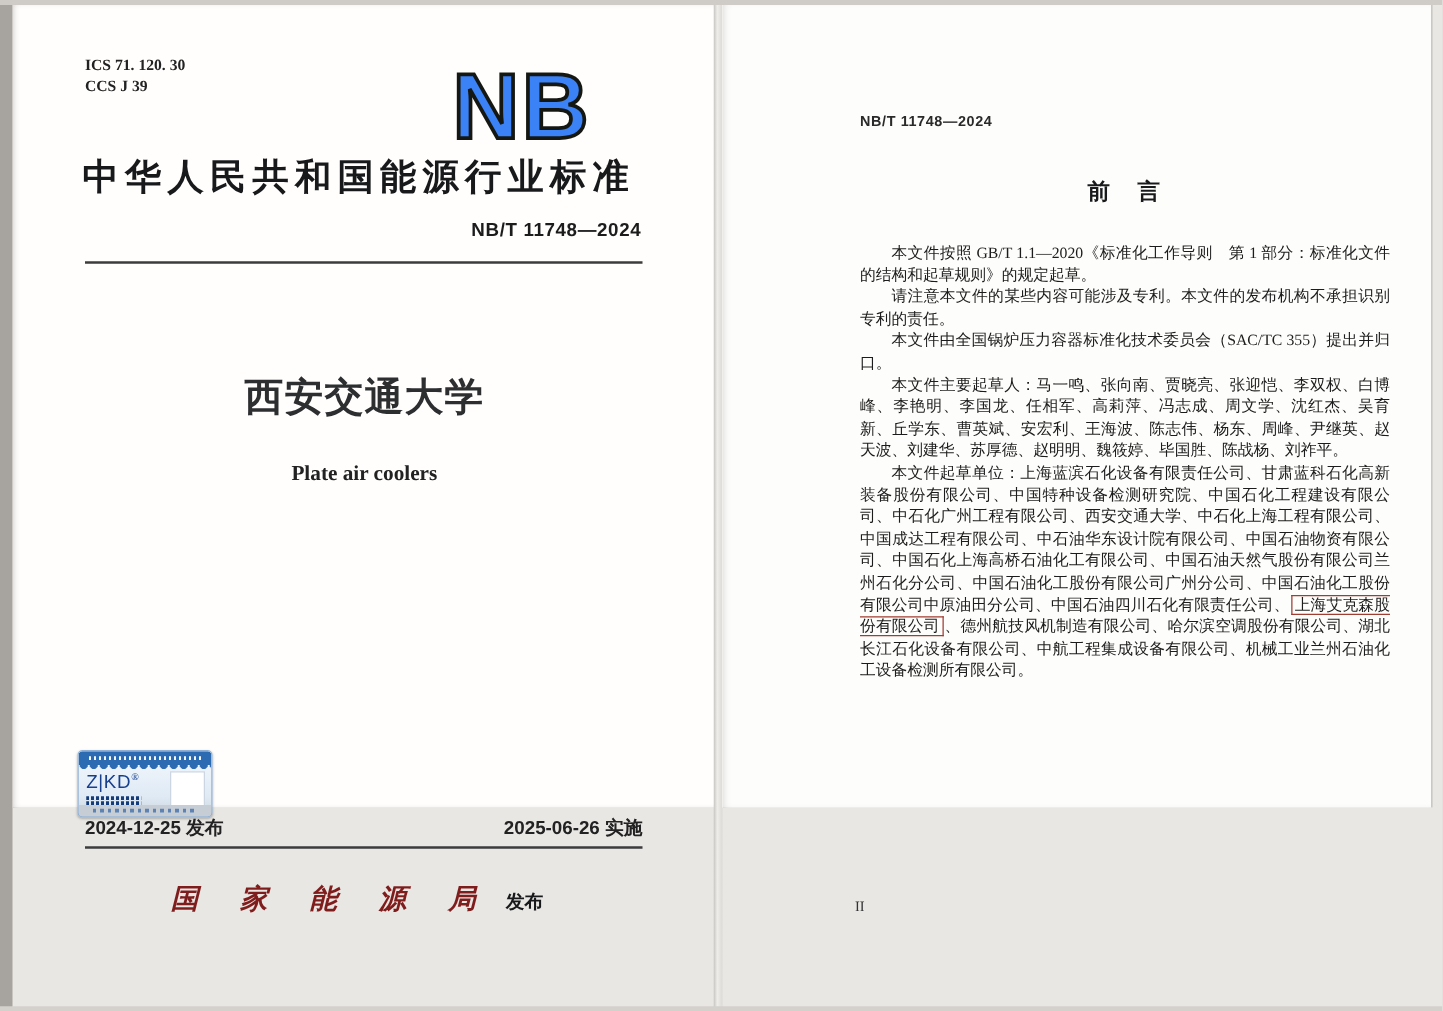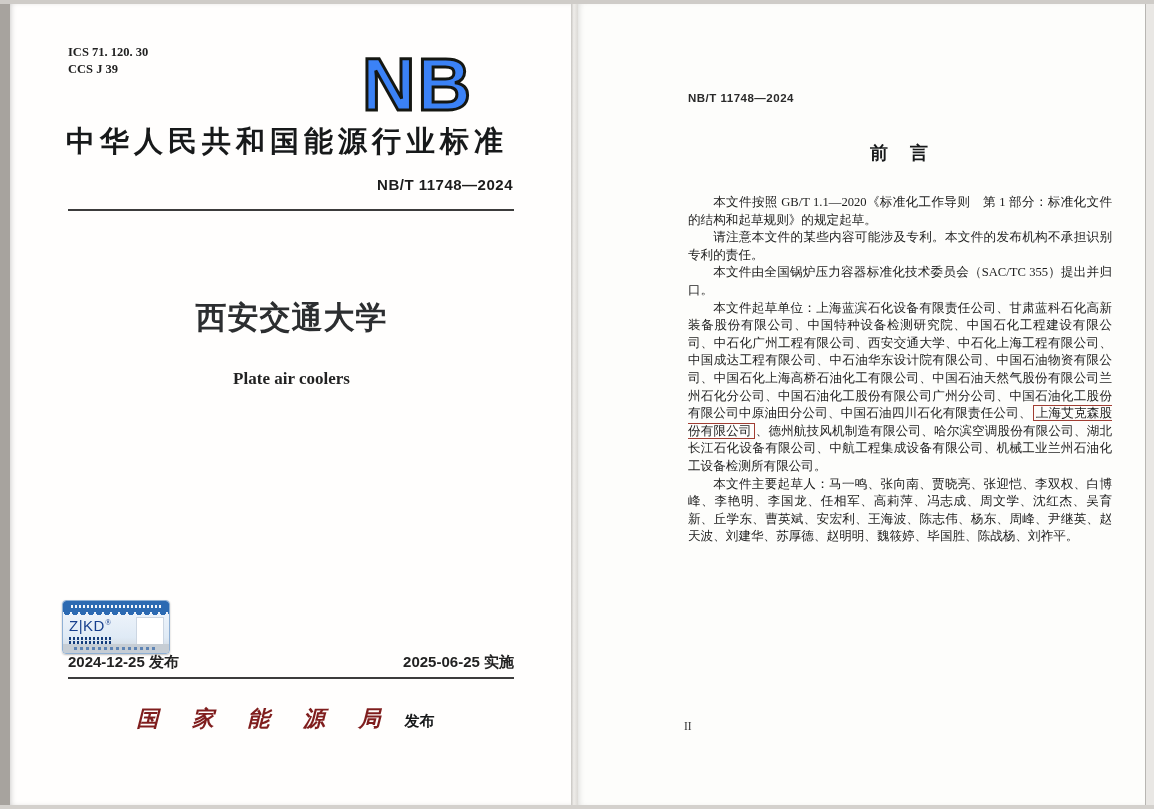--- a/index.html
+++ b/index.html
@@ -14,7 +14,7 @@
     background:#e9e7e4;
   }
   .page{
-    position:absolute;top:4px;height:801px;background:#fffefd;
+    position:absolute;top:4px;height:642px;background:#fffefd;
     color:#1b1b1b;
   }
   .page-left{left:10px;width:563px;box-shadow:inset 3px 0 6px -3px rgba(0,0,0,.25);}

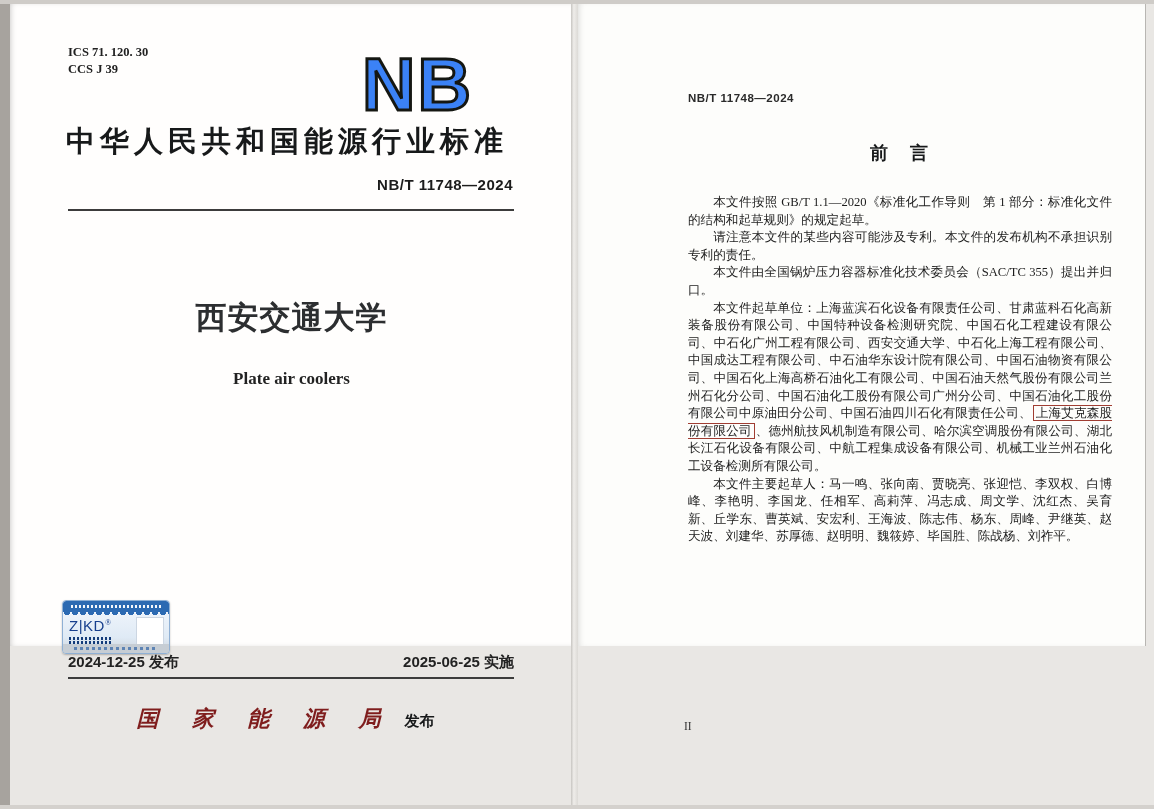--- a/index.html
+++ b/index.html
@@ -161,8 +161,8 @@
       <p>本文件按照 GB/T 1.1—2020《标准化工作导则　第 1 部分：标准化文件的结构和起草规则》的规定起草。</p>
       <p>请注意本文件的某些内容可能涉及专利。本文件的发布机构不承担识别专利的责任。</p>
       <p>本文件由全国锅炉压力容器标准化技术委员会（SAC/TC 355）提出并归口。</p>
+      <p>本文件主要起草人：马一鸣、张向南、贾晓亮、张迎恺、李双权、白博峰、李艳明、李国龙、任相军、高莉萍、冯志成、周文学、沈红杰、吴育新、丘学东、曹英斌、安宏利、王海波、陈志伟、杨东、周峰、尹继英、赵天波、刘建华、苏厚德、赵明明、魏筱婷、毕国胜、陈战杨、刘祚平。</p>
       <p><span>本文件起草单位：上海蓝滨石化设备有限责任公司、甘肃蓝科石化高新装备股份有限公司、中国特种设备检测研究院、中国石化工程建设有限公司、中石化广州工程有限公司、西安交通大学、中石化上海工程有限公司、中国成达工程有限公司、中石油华东设计院有限公司、中国石油物资有限公司、中国石化上海高桥石油化工有限公司、中国石油天然气股份有限公司兰州石化分公司、中国石油化工股份有限公司广州分公司、中国石油化工股份有限公司中原油田分公司、中国石油四川石化有限责任公司、</span><span class="hl-box">上海艾克森股份有限公司</span><span>、德州航技风机制造有限公司、哈尔滨空调股份有限公司、湖北长江石化设备有限公司、中航工程集成设备有限公司、机械工业兰州石油化工设备检测所有限公司。</span></p>
-      <p>本文件主要起草人：马一鸣、张向南、贾晓亮、张迎恺、李双权、白博峰、李艳明、李国龙、任相军、高莉萍、冯志成、周文学、沈红杰、吴育新、丘学东、曹英斌、安宏利、王海波、陈志伟、杨东、周峰、尹继英、赵天波、刘建华、苏厚德、赵明明、魏筱婷、毕国胜、陈战杨、刘祚平。</p>
     </div>
 
     <div class="fw-pagenum">II</div>

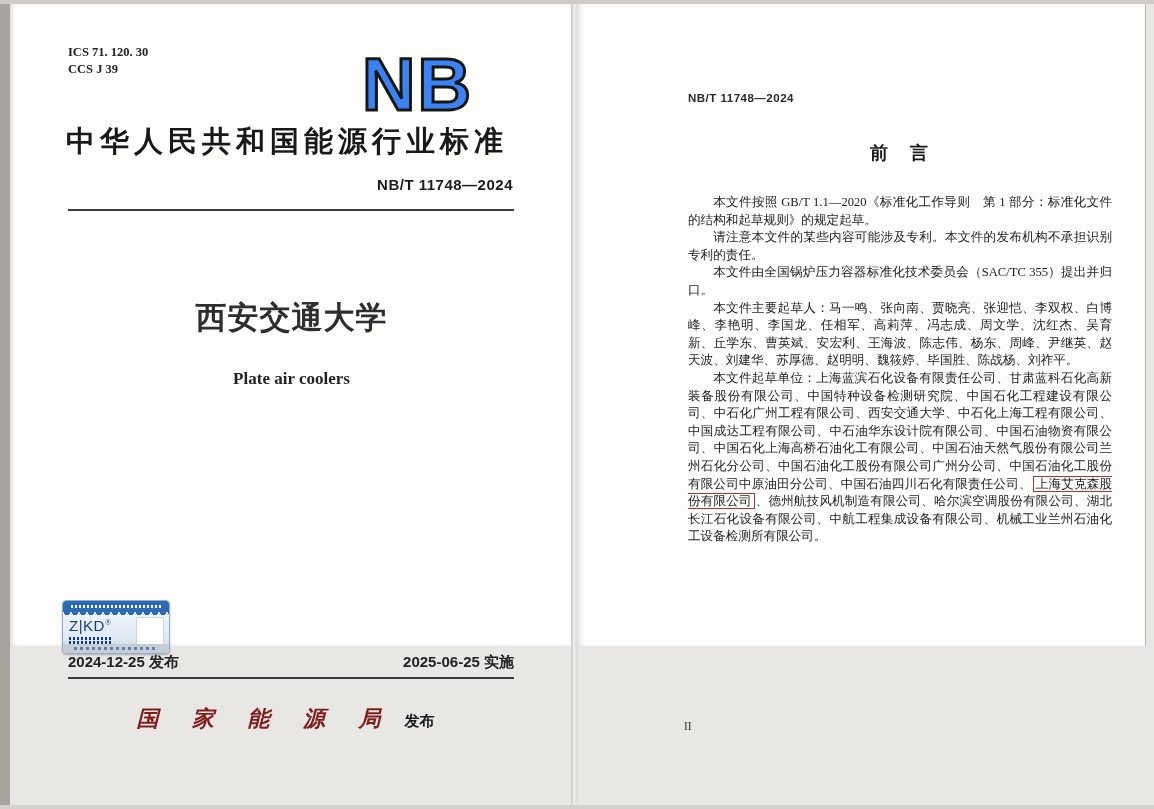--- a/index.html
+++ b/index.html
@@ -141,7 +141,7 @@
 
     <div class="date-row">
       <span>2024-12-25 发布</span>
-      <span class="date-impl">2025-06-25 实施</span>
+      <span class="date-impl">2025-06-26 实施</span>
     </div>
     <div class="rule rule-bottom"></div>
 

